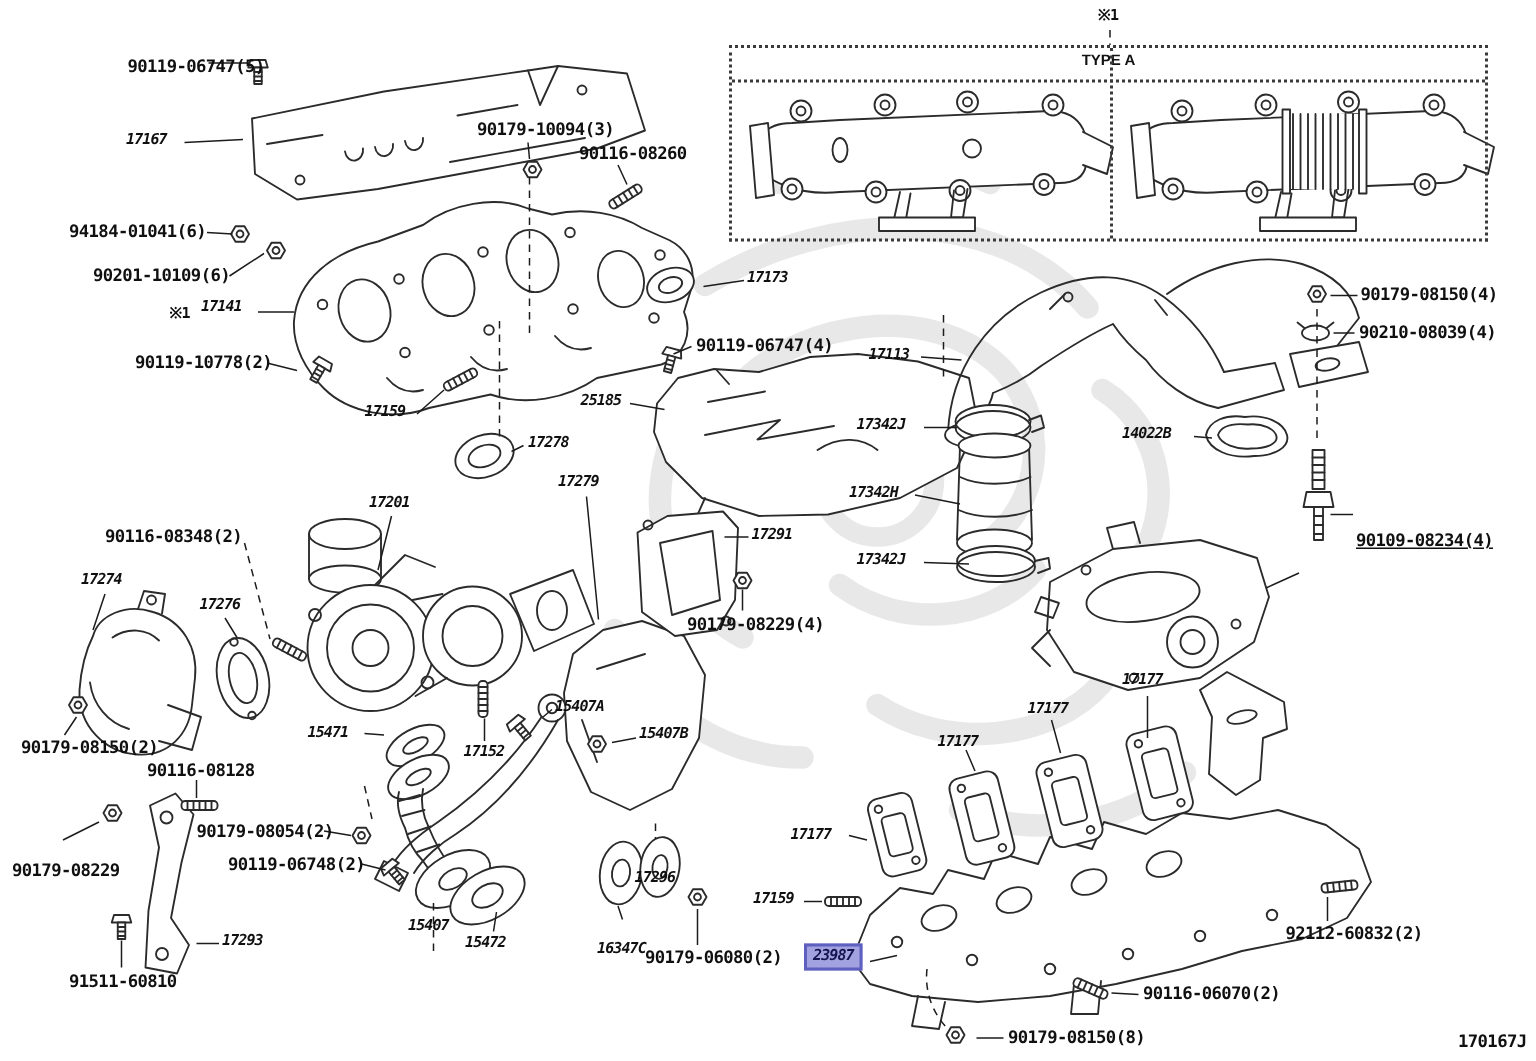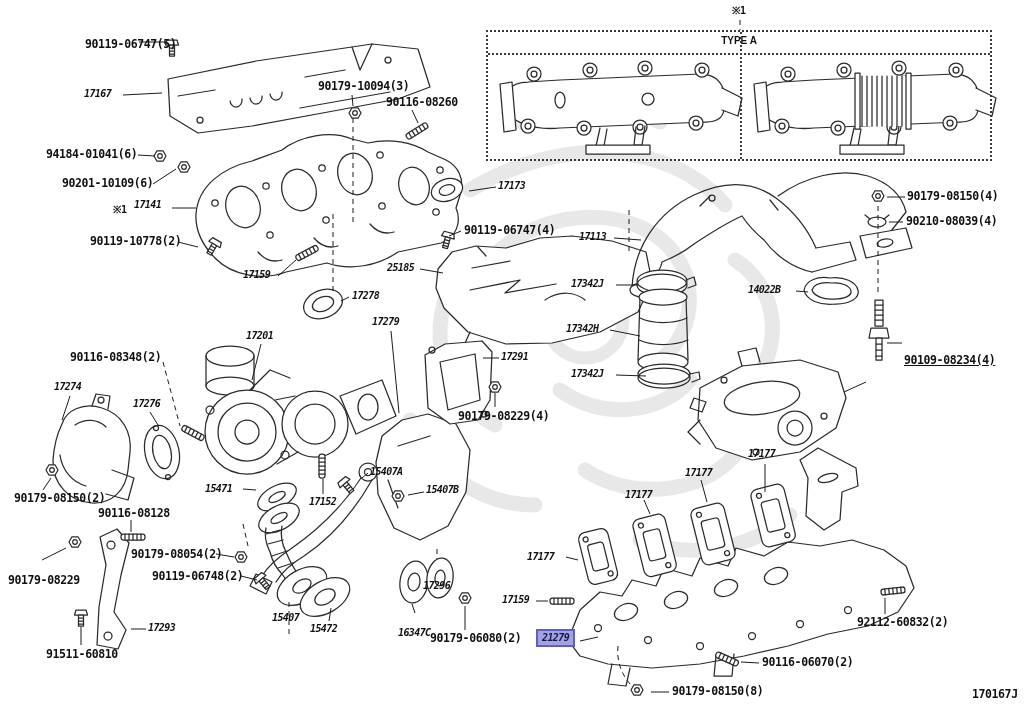--- a/index.html
+++ b/index.html
@@ -422,7 +422,7 @@
         <div class="plabel lg" style="left: 398px; top: 615px; margin-top: 12px;">16347C</div>
         <div class="plabel std" style="left: 430px; top: 632px;">90179-06080(2)</div>
         <div class="plabel lg" style="left: 502px; top: 594px;">17159</div>
-        <div class="plabel lg hl" style="left: 536px; top: 629px;">21279</div>
+        <div class="plabel lg hl" style="left: 536px; top: 629px;">23987</div>
         <div class="plabel lg" style="left: 527px; top: 551px;">17177</div>
         <div class="plabel lg" style="left: 625px; top: 489px;">17177</div>
         <div class="plabel lg" style="left: 685px; top: 467px;">17177</div>

